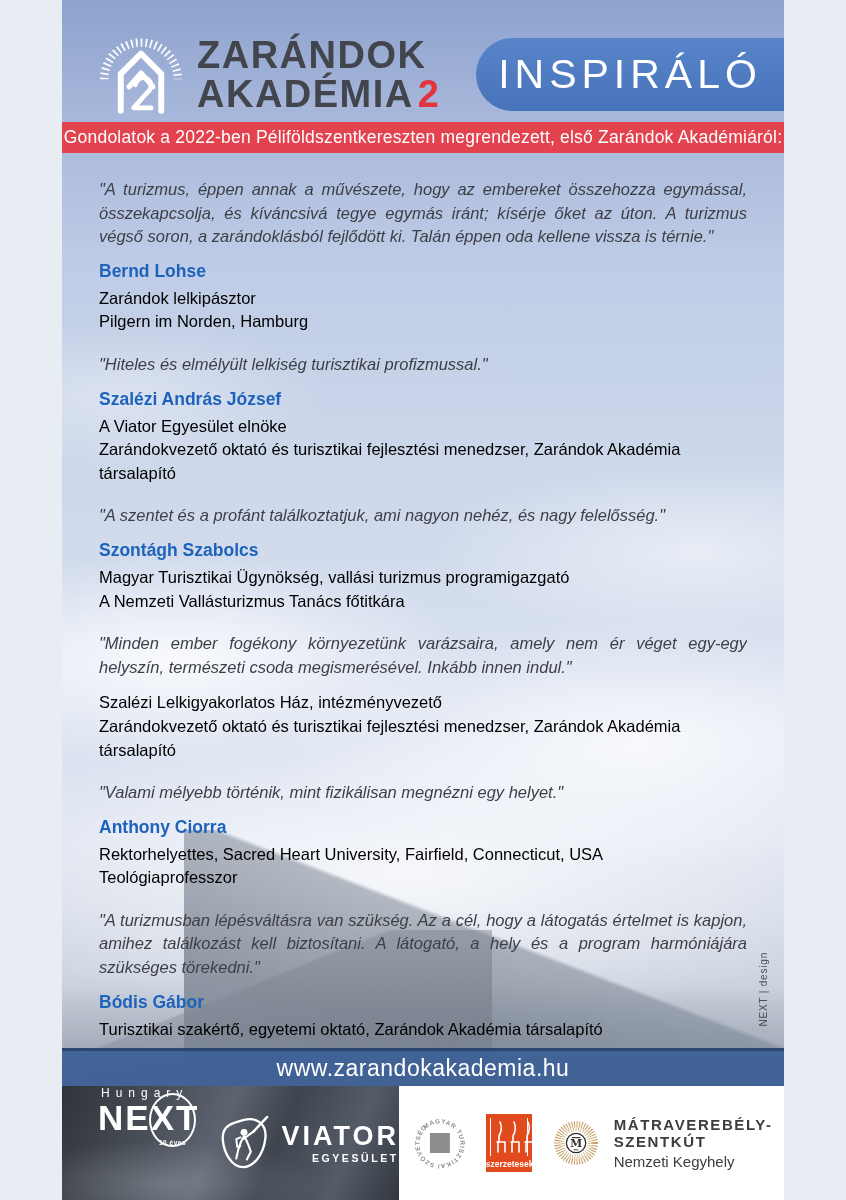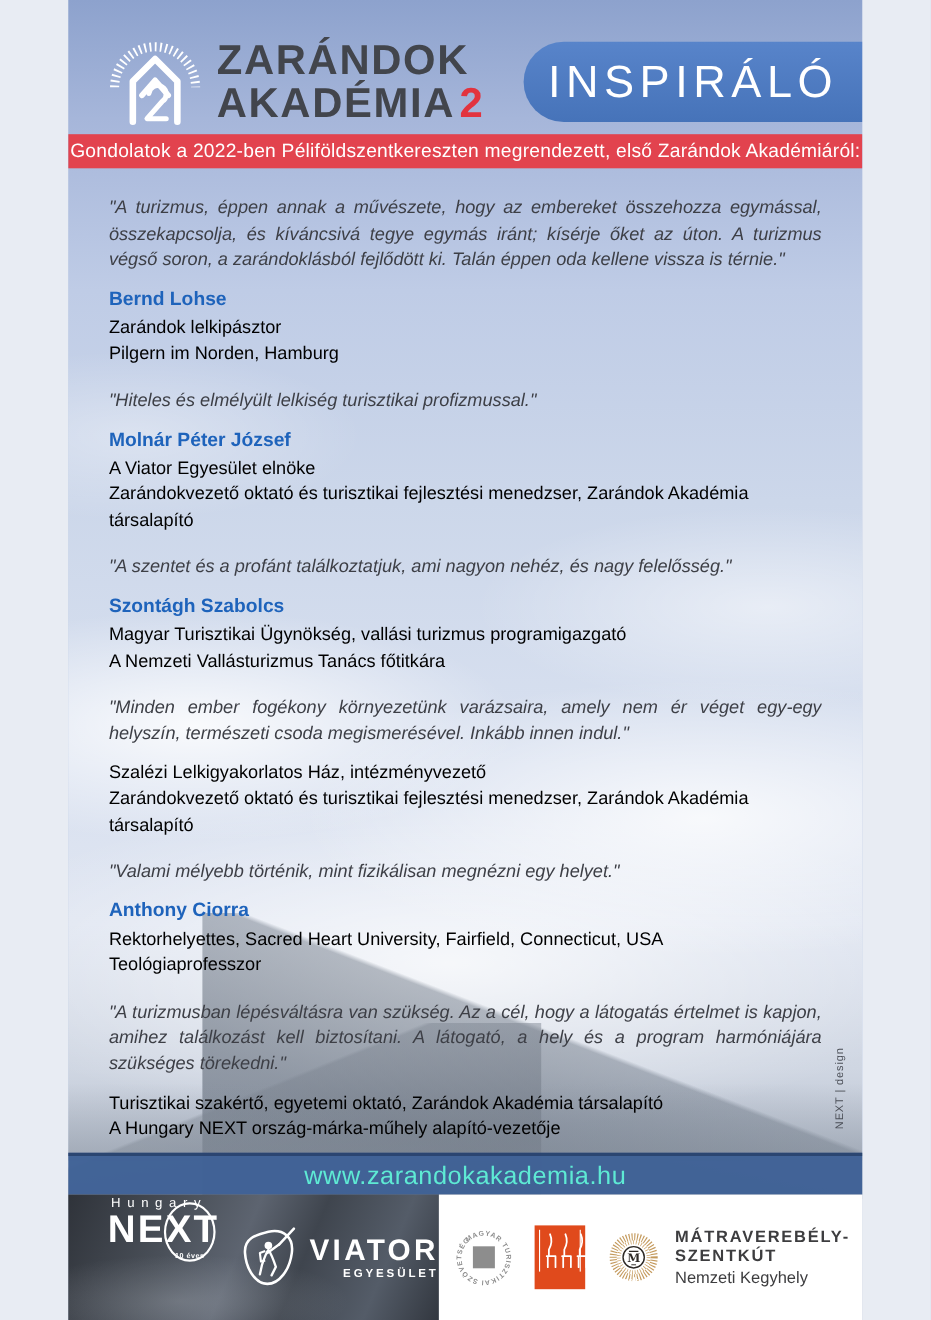--- a/index.html
+++ b/index.html
@@ -125,7 +125,7 @@
     </div>
     <div class="block">
       <p class="quote">"Hiteles és elmélyült lelkiség turisztikai profizmussal."</p>
-      <div class="person">Molnár Péter József</div>
+      <div class="person">Szalézi András József</div>
       <div class="role">A Viator Egyesület elnöke</div>
       <div class="role">Zarándokvezető oktató és turisztikai fejlesztési menedzser, Zarándok Akadémia társalapító</div>
     </div>

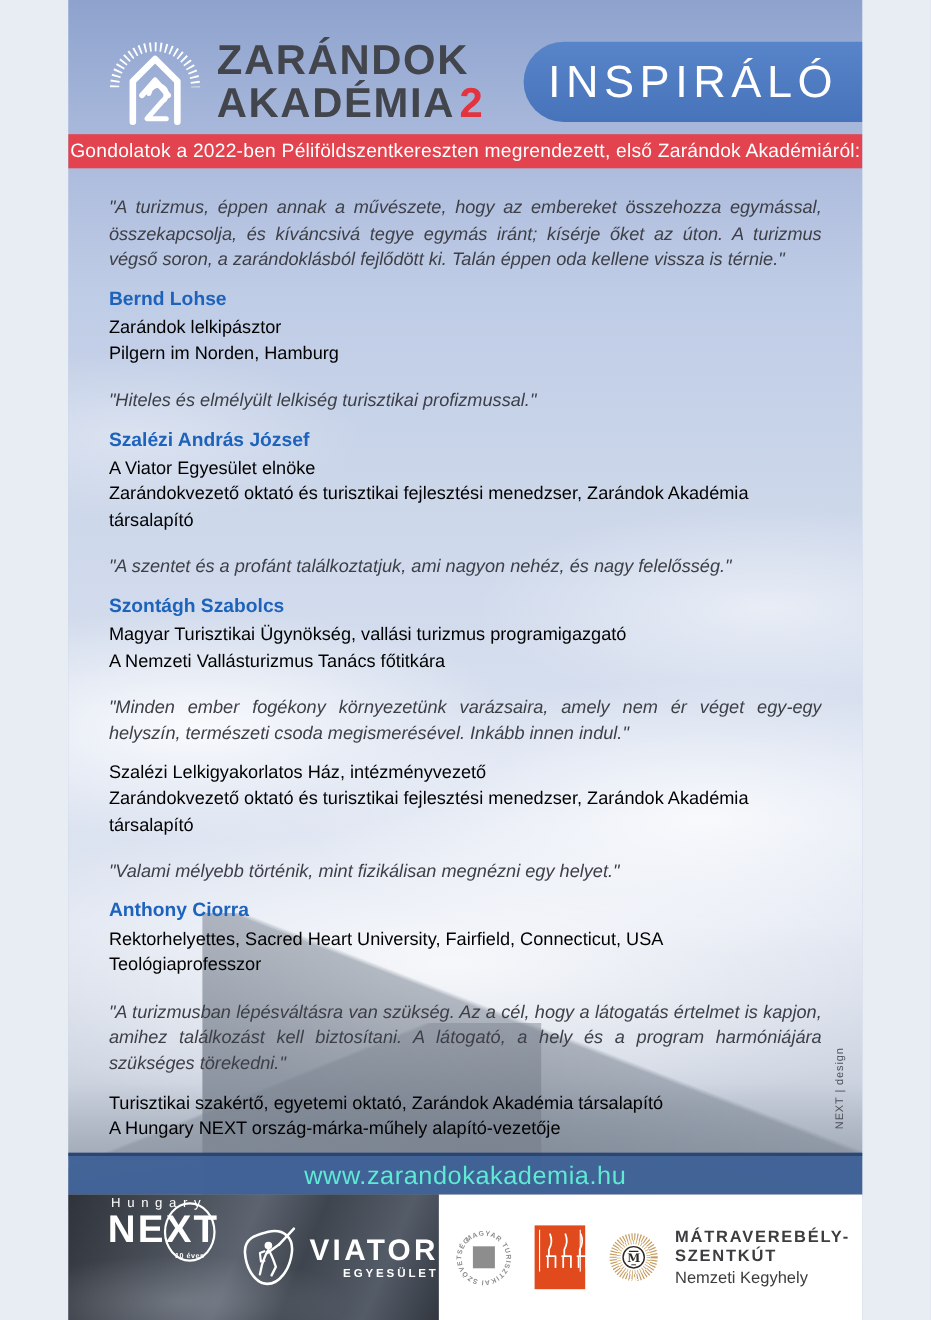--- a/index.html
+++ b/index.html
@@ -148,6 +148,7 @@
     </div>
     <div class="block">
       <p class="quote">"A turizmusban lépésváltásra van szükség. Az a cél, hogy a látogatás értelmet is kapjon, amihez találkozást kell biztosítani. A látogató, a hely és a program harmóniájára szükséges törekedni."</p>
+      <div class="person">Bódis Gábor</div>
       <div class="role">Turisztikai szakértő, egyetemi oktató, Zarándok Akadémia társalapító</div>
       <div class="role">A Hungary NEXT ország-márka-műhely alapító-vezetője</div>
     </div>

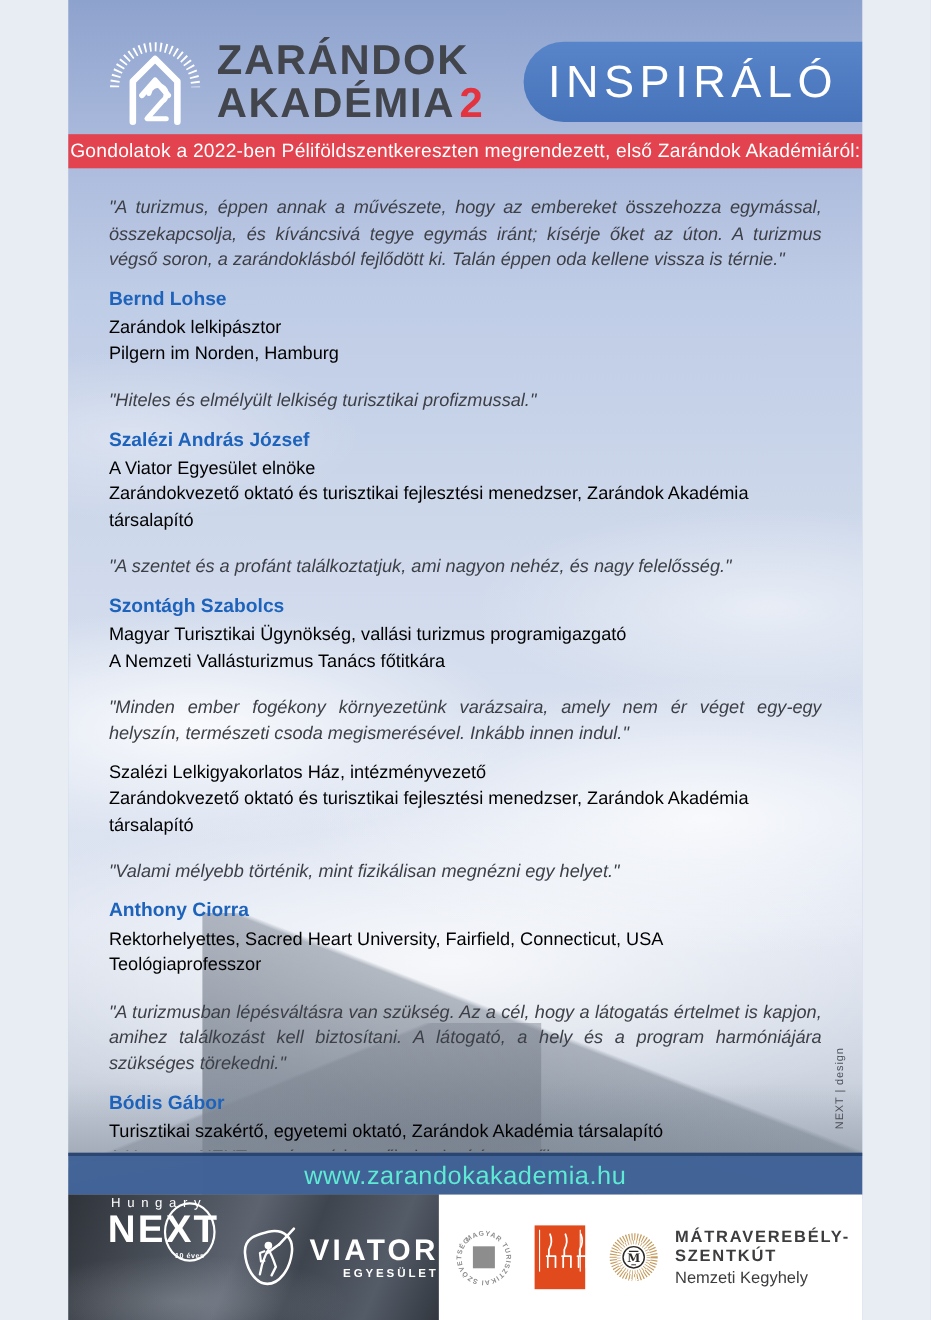--- a/index.html
+++ b/index.html
@@ -54,7 +54,7 @@
   
   .webbar { position:absolute; top:1048px; left:0; right:0; height:38px;
     background:rgba(62,97,150,.96); border-top:3px solid rgba(38,62,104,.8);
-    display:flex; align-items:center; justify-content:center; color:#5eead4; font-size:23px; letter-spacing:.5px; font-weight:500; }
+    display:flex; align-items:center; justify-content:center; color:#ffffff; font-size:23px; letter-spacing:.5px; font-weight:500; }
 
   
   .footer { position:absolute; top:1086px; left:0; right:0; bottom:0; display:flex; }

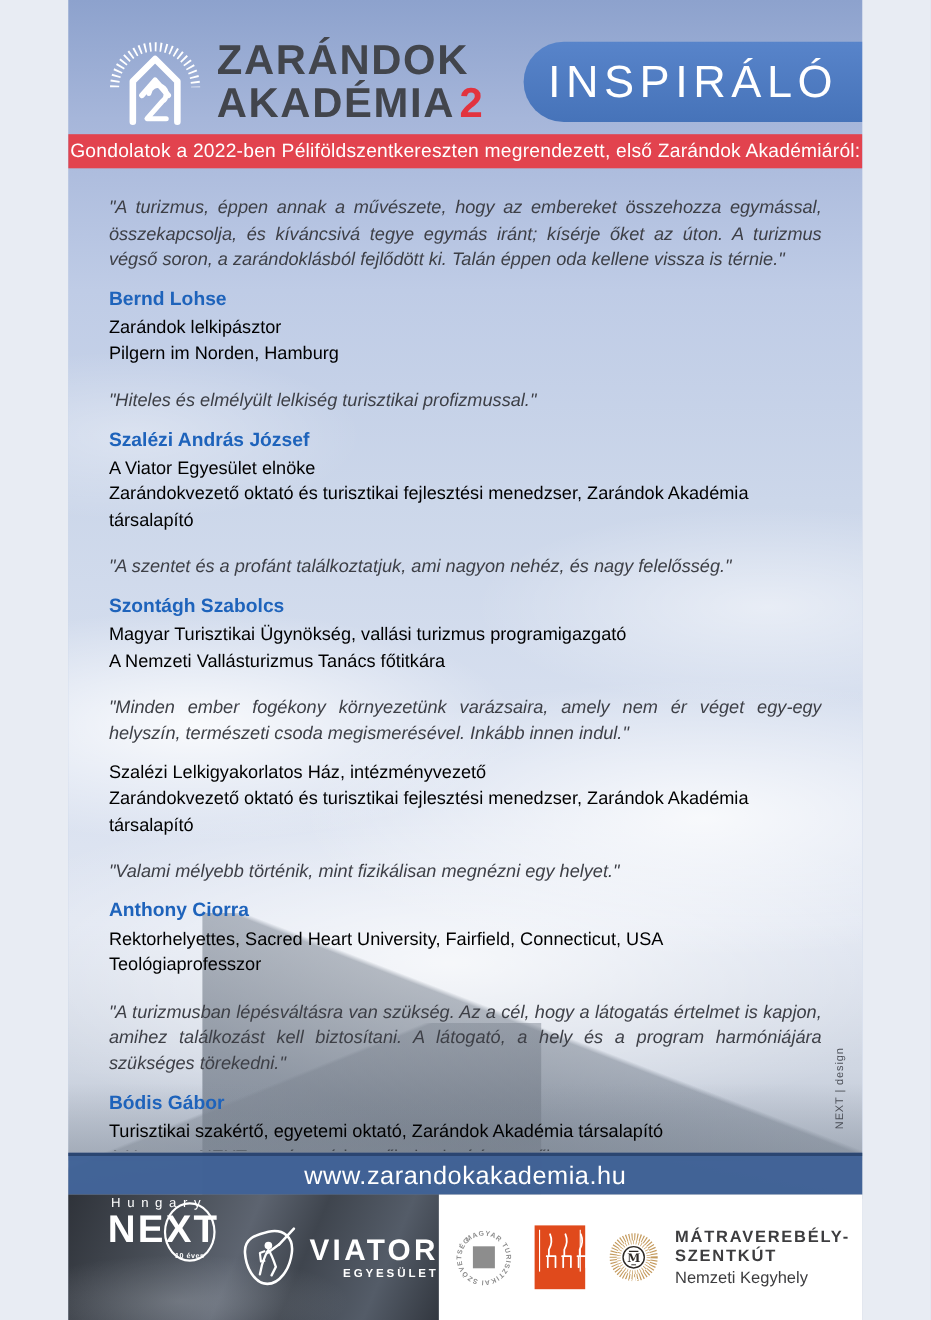--- a/index.html
+++ b/index.html
@@ -84,7 +84,7 @@
   .szerz-inner { position:absolute; inset:4px 4px 16px 4px; border:1.5px solid #fff; border-top:none;
     border-bottom:none; }
   .szerz svg { position:absolute; top:4px; left:4px; }
-  .szerz-label { position:absolute; left:0; right:0; bottom:3px; text-align:center; color:#fff; font-size:8.5px; font-weight:700;padding-left:47px; }
+  .szerz-label { position:absolute; left:0; right:0; bottom:3px; text-align:center; color:#fff; font-size:8.5px; font-weight:700; }
   .szentkut { display:flex; align-items:center; gap:12px; }
   .szentkut-sun { width:64px; height:64px; }
   .szentkut-name { font-size:15px; font-weight:700; letter-spacing:1.6px; color:#3d3d3f; }

